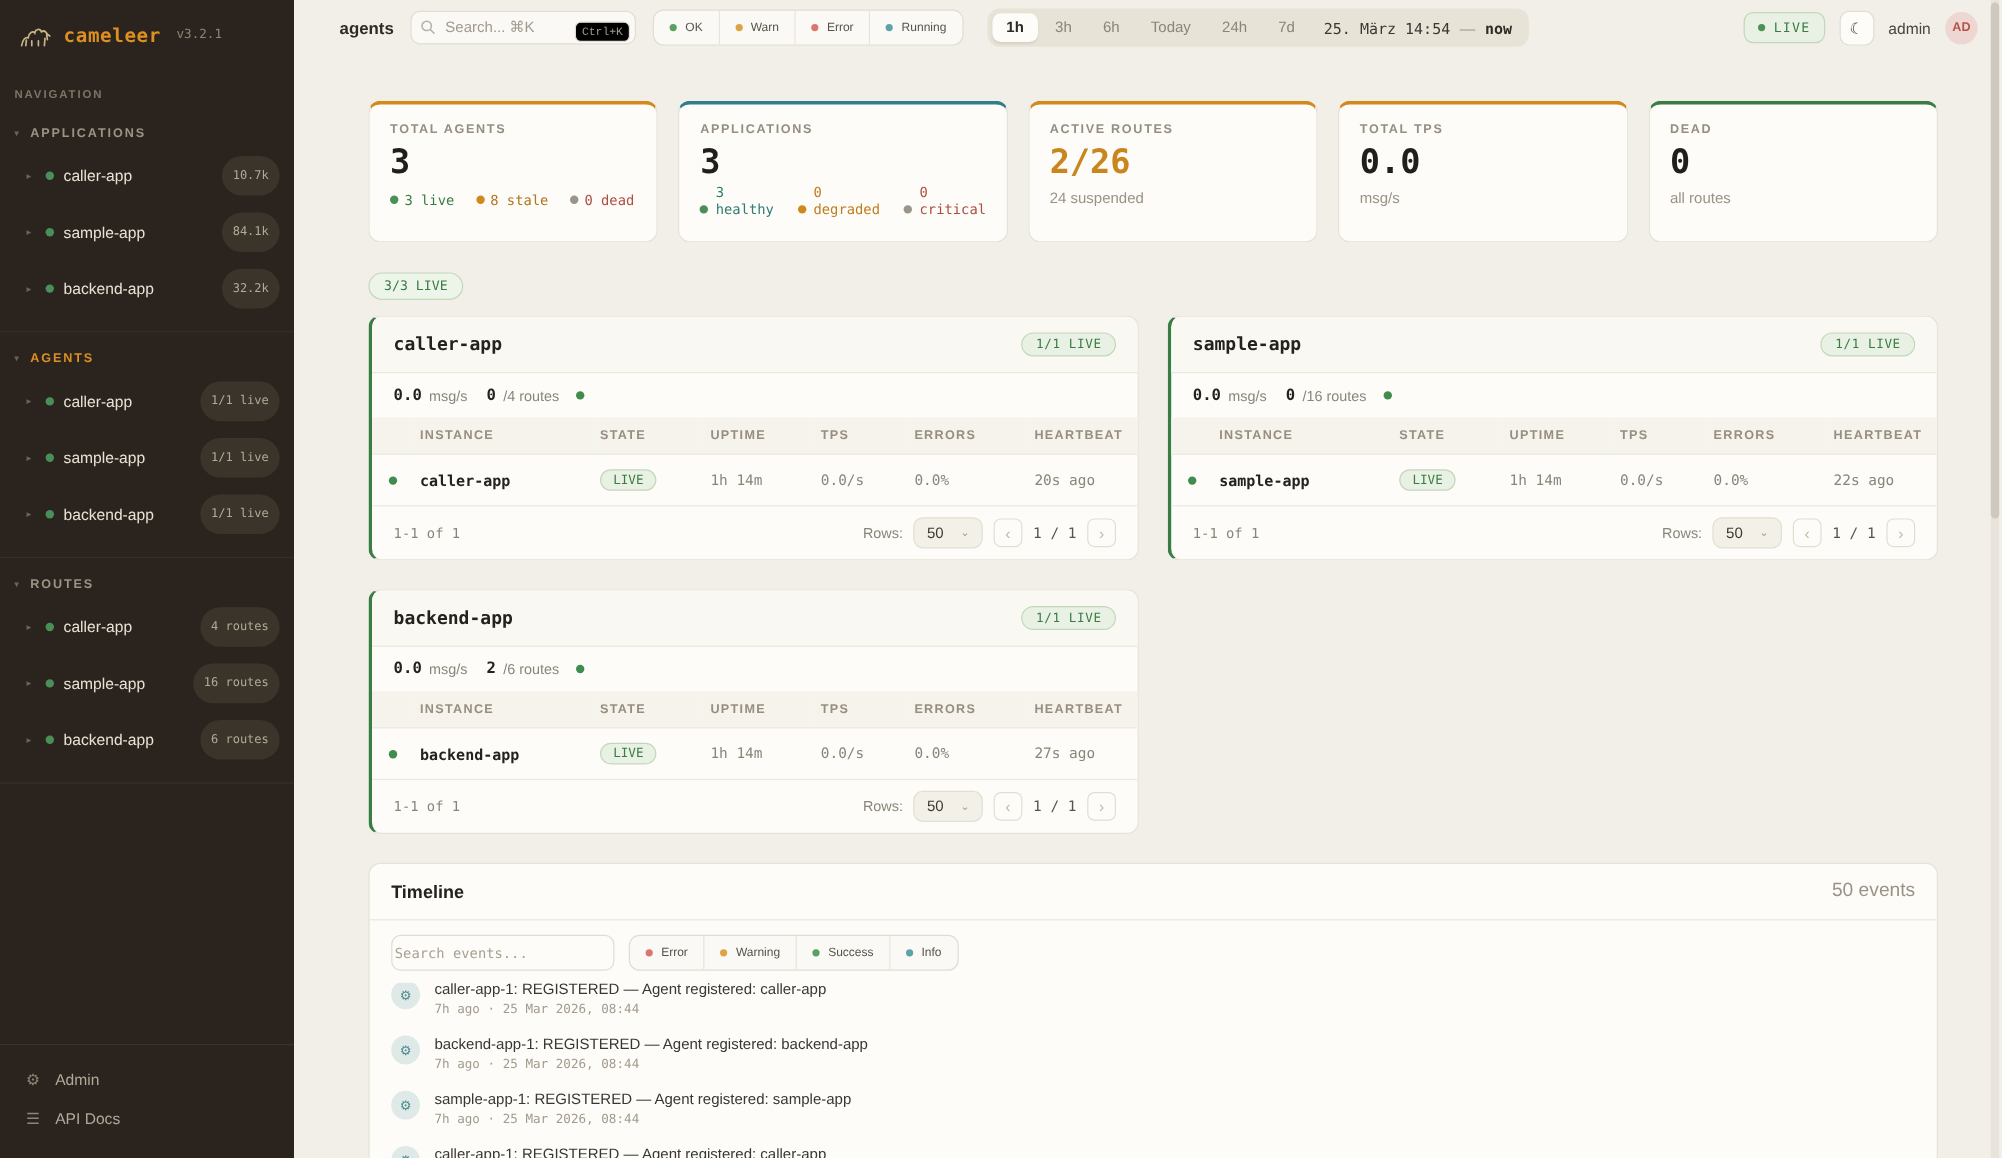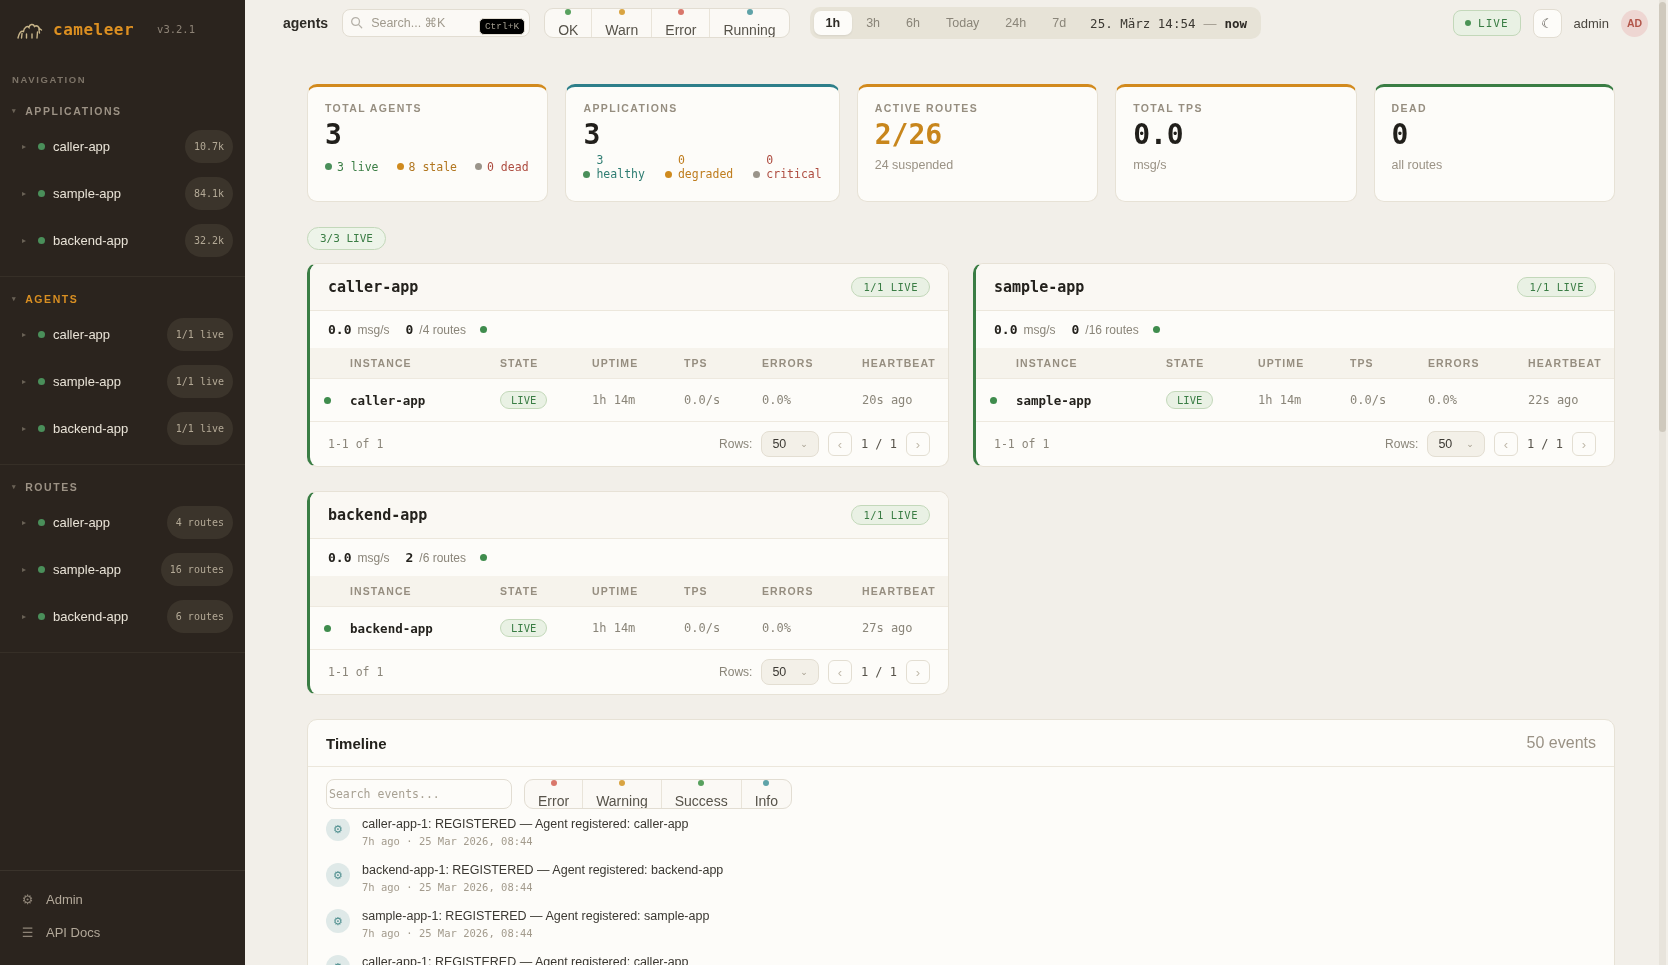--- a/index.html
+++ b/index.html
@@ -13,7 +13,7 @@
   .sidebar { width:245px; min-width:245px; height:100%; background:#2b241e; color:#e8e2d6; display:flex; flex-direction:column; position:relative; }
   .logo-row { display:flex; align-items:center; gap:9px; padding:14px 14px 12px 14px; }
   .logo-title { font-family:"DejaVu Sans Mono", monospace; font-weight:bold; font-size:16px; color:#dd9021; letter-spacing:.5px; }
-  .logo-ver { font-family:"DejaVu Sans Mono", monospace; font-size:10.5px; color:#8d8376; margin-left:14px; }
+  .logo-ver { font-family:"DejaVu Sans Mono", monospace; font-size:10.5px; color:#8d8376; margin-left:4px; }
   .filter-wrap { margin:8px 12px 4px 12px; position:relative; }
   .filter-wrap input { width:100%; height:30px; background:#322b24; border:1px solid #463e33; border-radius:8px; color:#d8d2c6; font-size:12.5px; padding:0 10px 0 30px; outline:none; }
   .filter-wrap input::placeholder { color:#8a8072; }

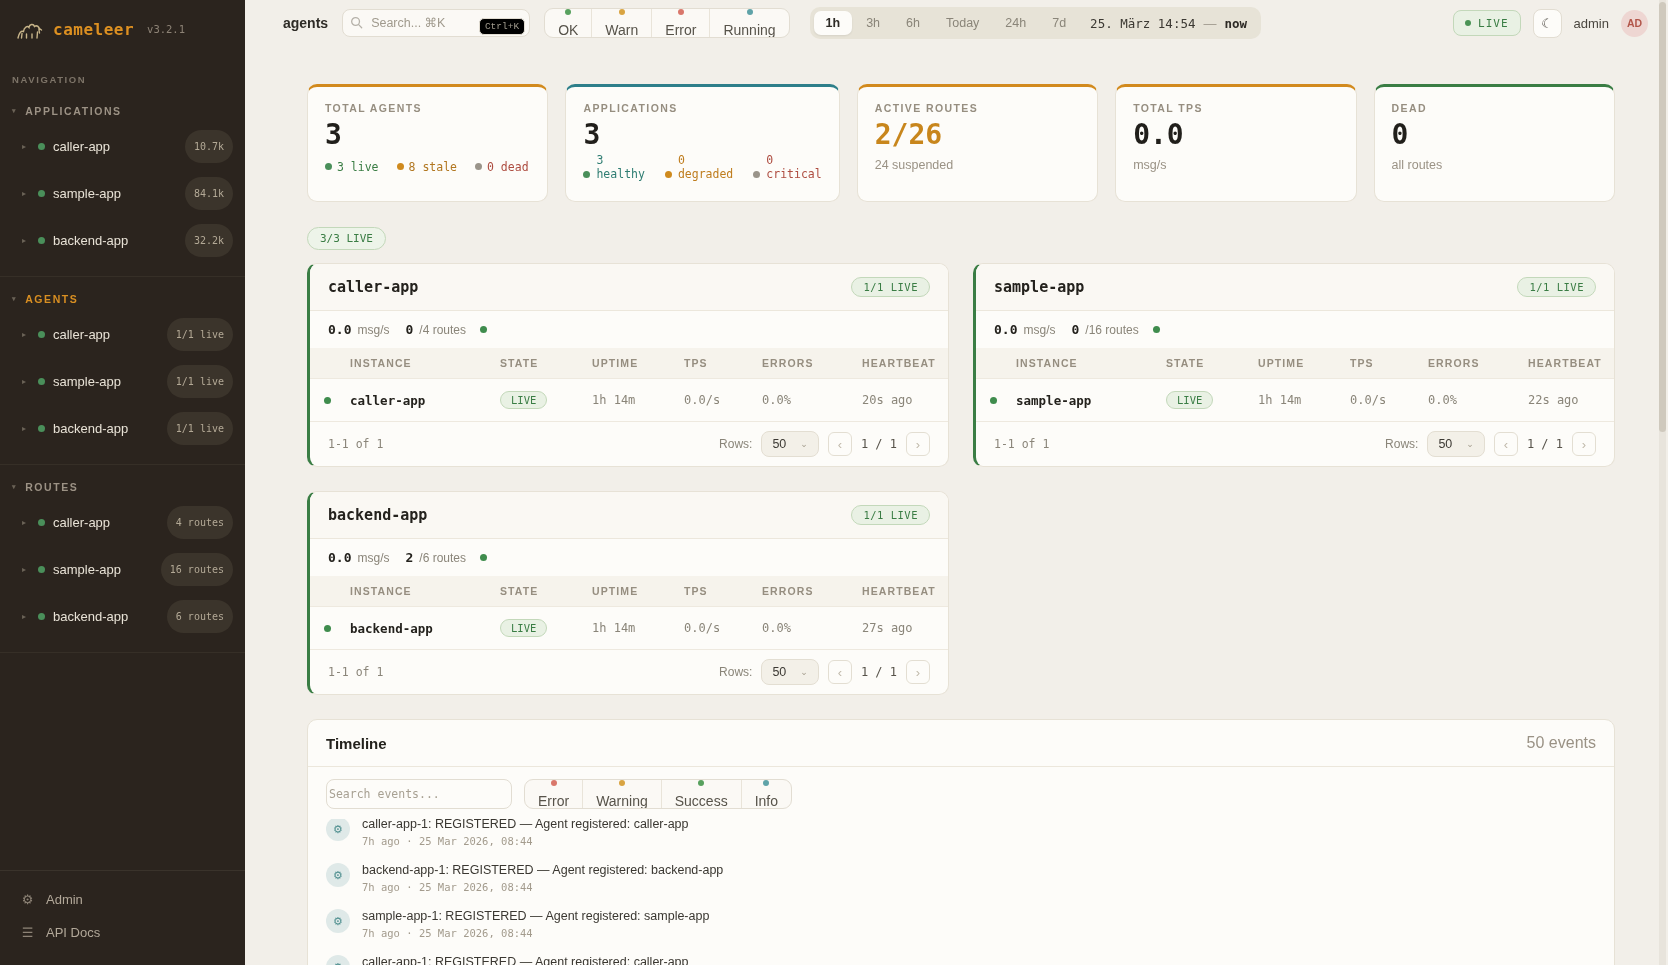--- a/index.html
+++ b/index.html
@@ -43,7 +43,7 @@
   .sb-icon { position:absolute; left:8px; top:7px; opacity:.55; }
   .kbd { position:absolute; right:5px; top:9px; font-family:Liberation Mono, monospace; font-size:9.5px; color:#a09a8d; border:1px solid #e2ddd2; border-radius:5px; padding:2px 5px; background:#000000; }
   .chip-group { display:flex; align-items:stretch; height:30px; background:#fbf9f5; border:1px solid #e2ddd2; border-radius:9px; overflow:hidden; }
-  .chip { display:flex; align-items:center; gap:7px; padding:0 13px; font-size:14px; color:#57534a; border-right:1px solid #e9e4d9; cursor:pointer;flex-direction:column; }
+  .chip { display:flex; align-items:center; gap:7px; padding:0 13px; font-size:10px; color:#57534a; border-right:1px solid #e9e4d9; cursor:pointer; }
   .chip:last-child { border-right:none; }
   .chip .dot { width:6px; height:6px; }
   .time-group { display:flex; align-items:center; height:32px; background:#e7e3d7; border-radius:10px; padding:0 14px 0 4px; gap:2px; margin-left:6px; }

